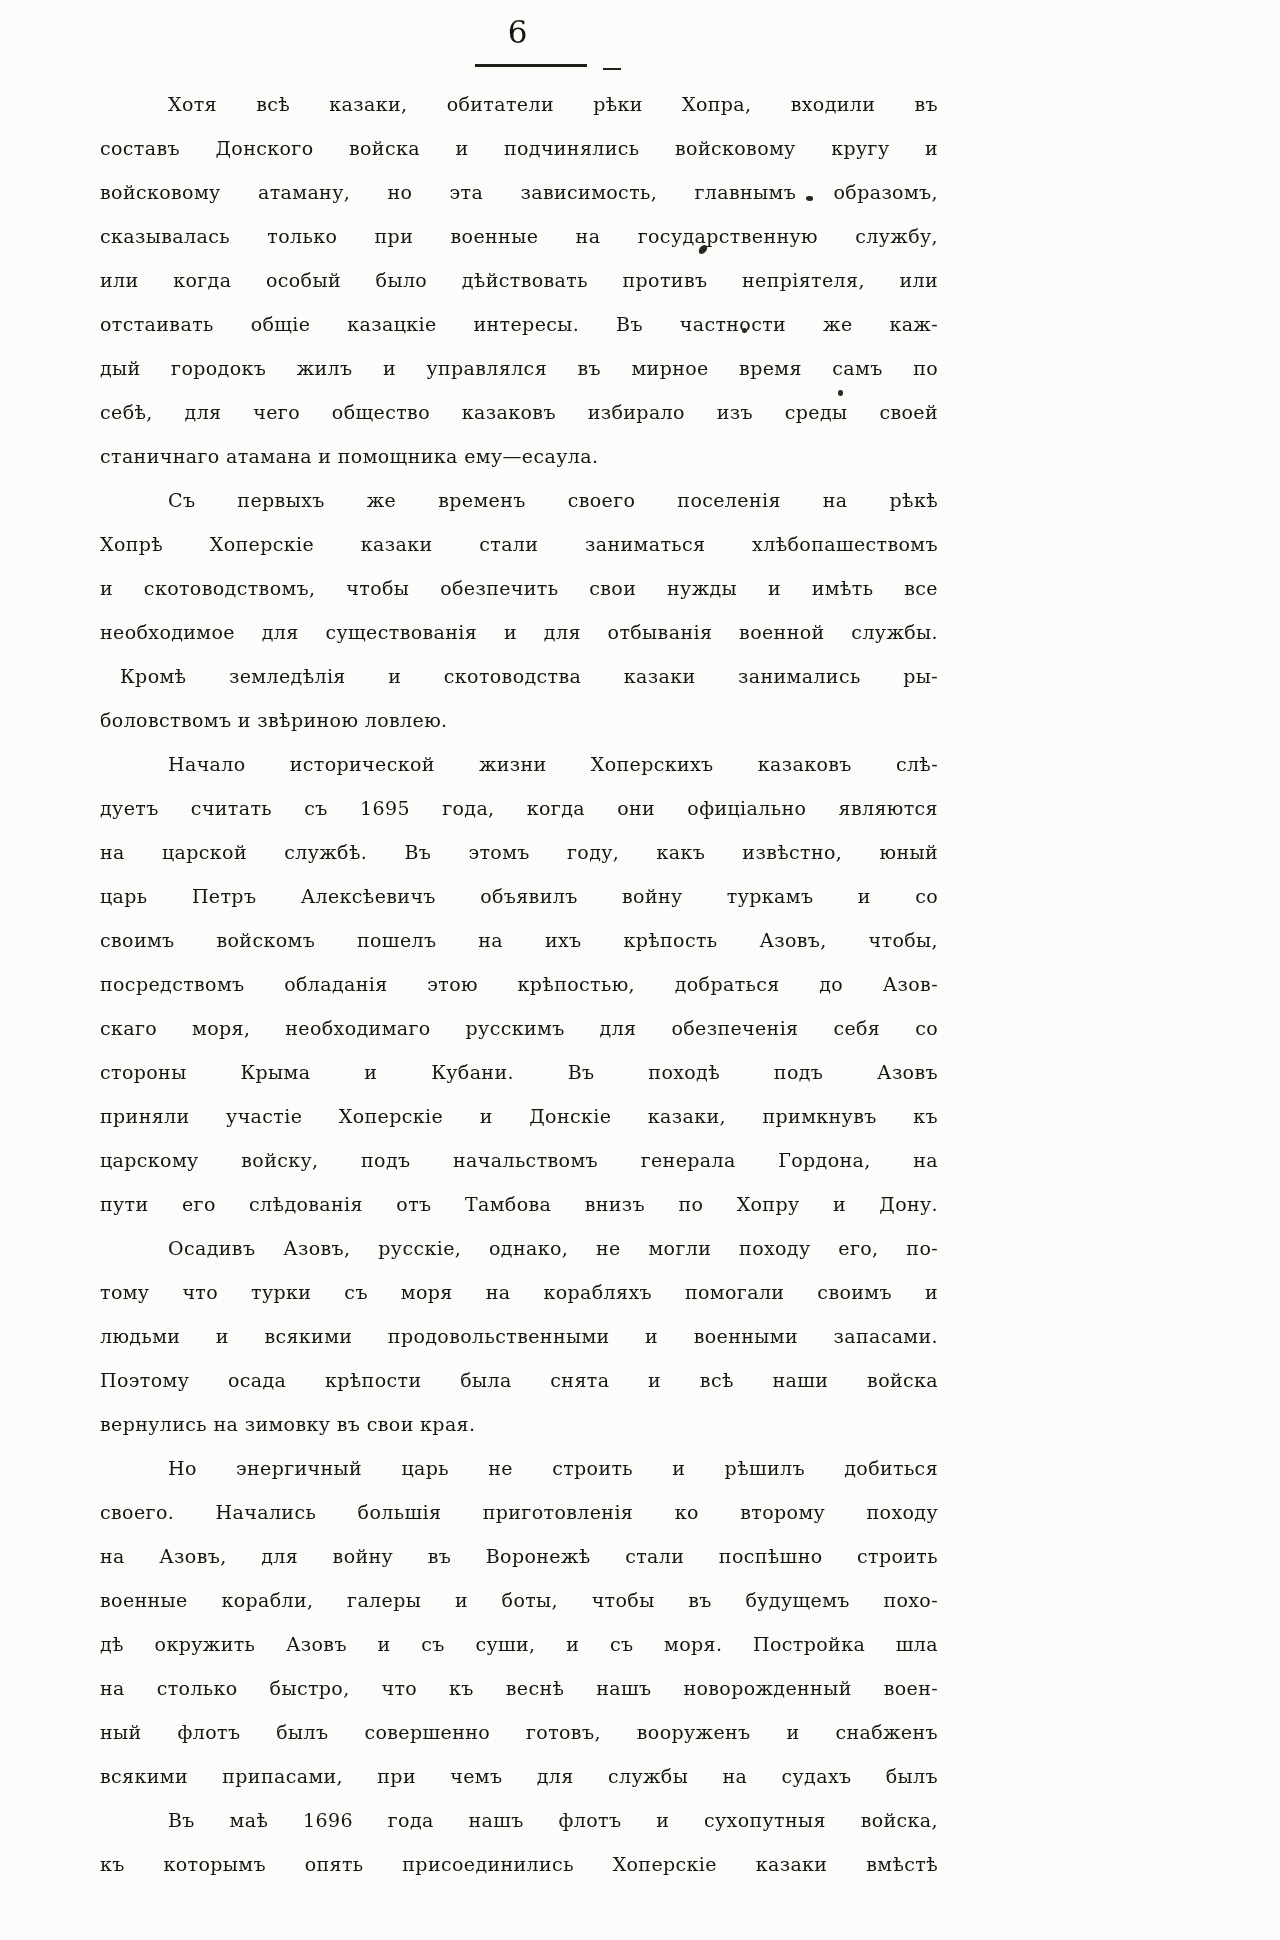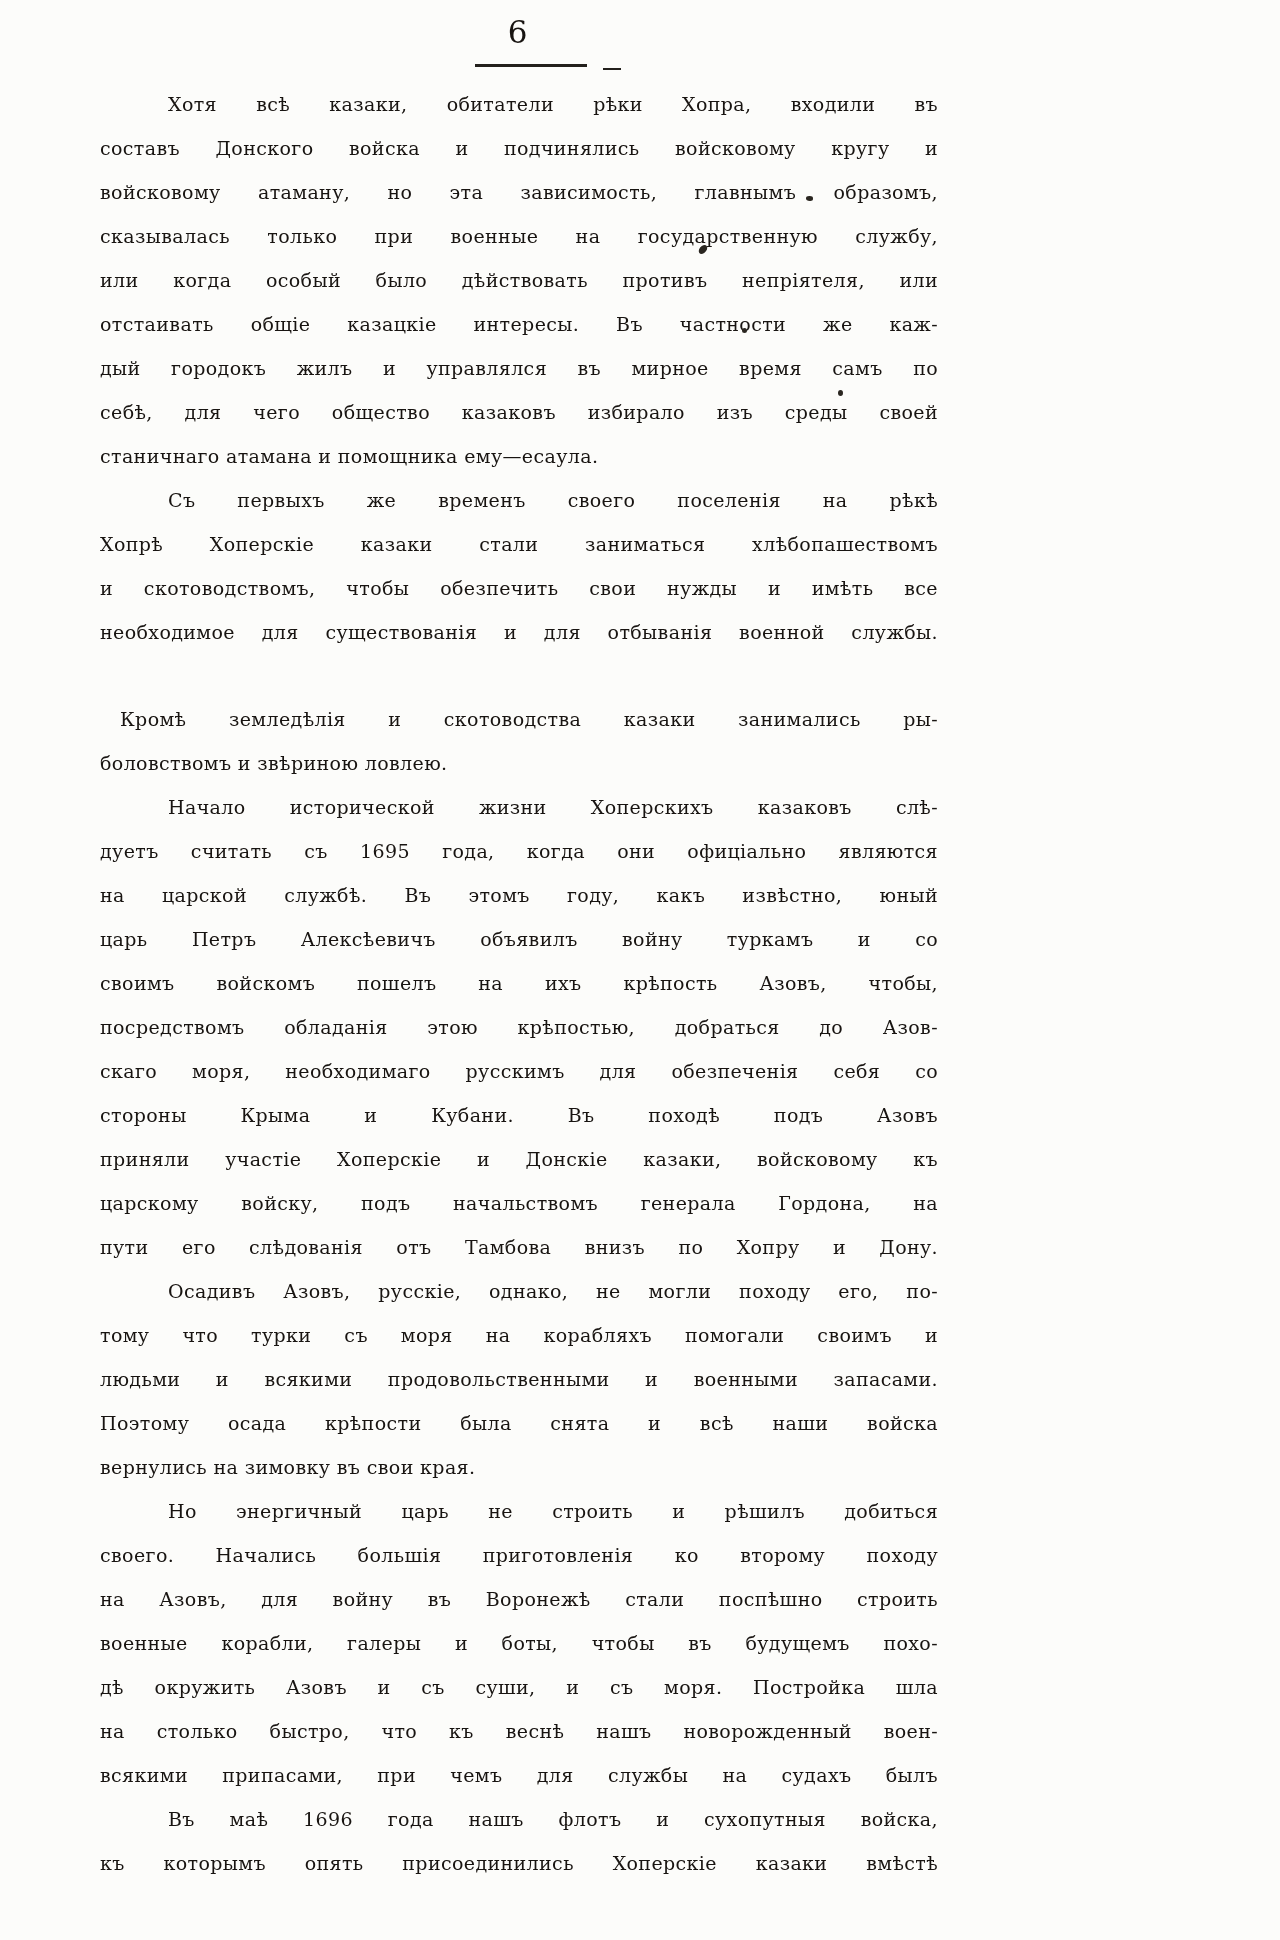--- a/index.html
+++ b/index.html
@@ -69,7 +69,7 @@
     white-space: normal;
   }
   .line.first { padding-left: 68px; }
-  .line.first-small { padding-left: 20px; margin-top: 43px; }
+  .line.first-small { padding-left: 20px; }
   .line.endline { text-align-last: left; }
   
   .speck {

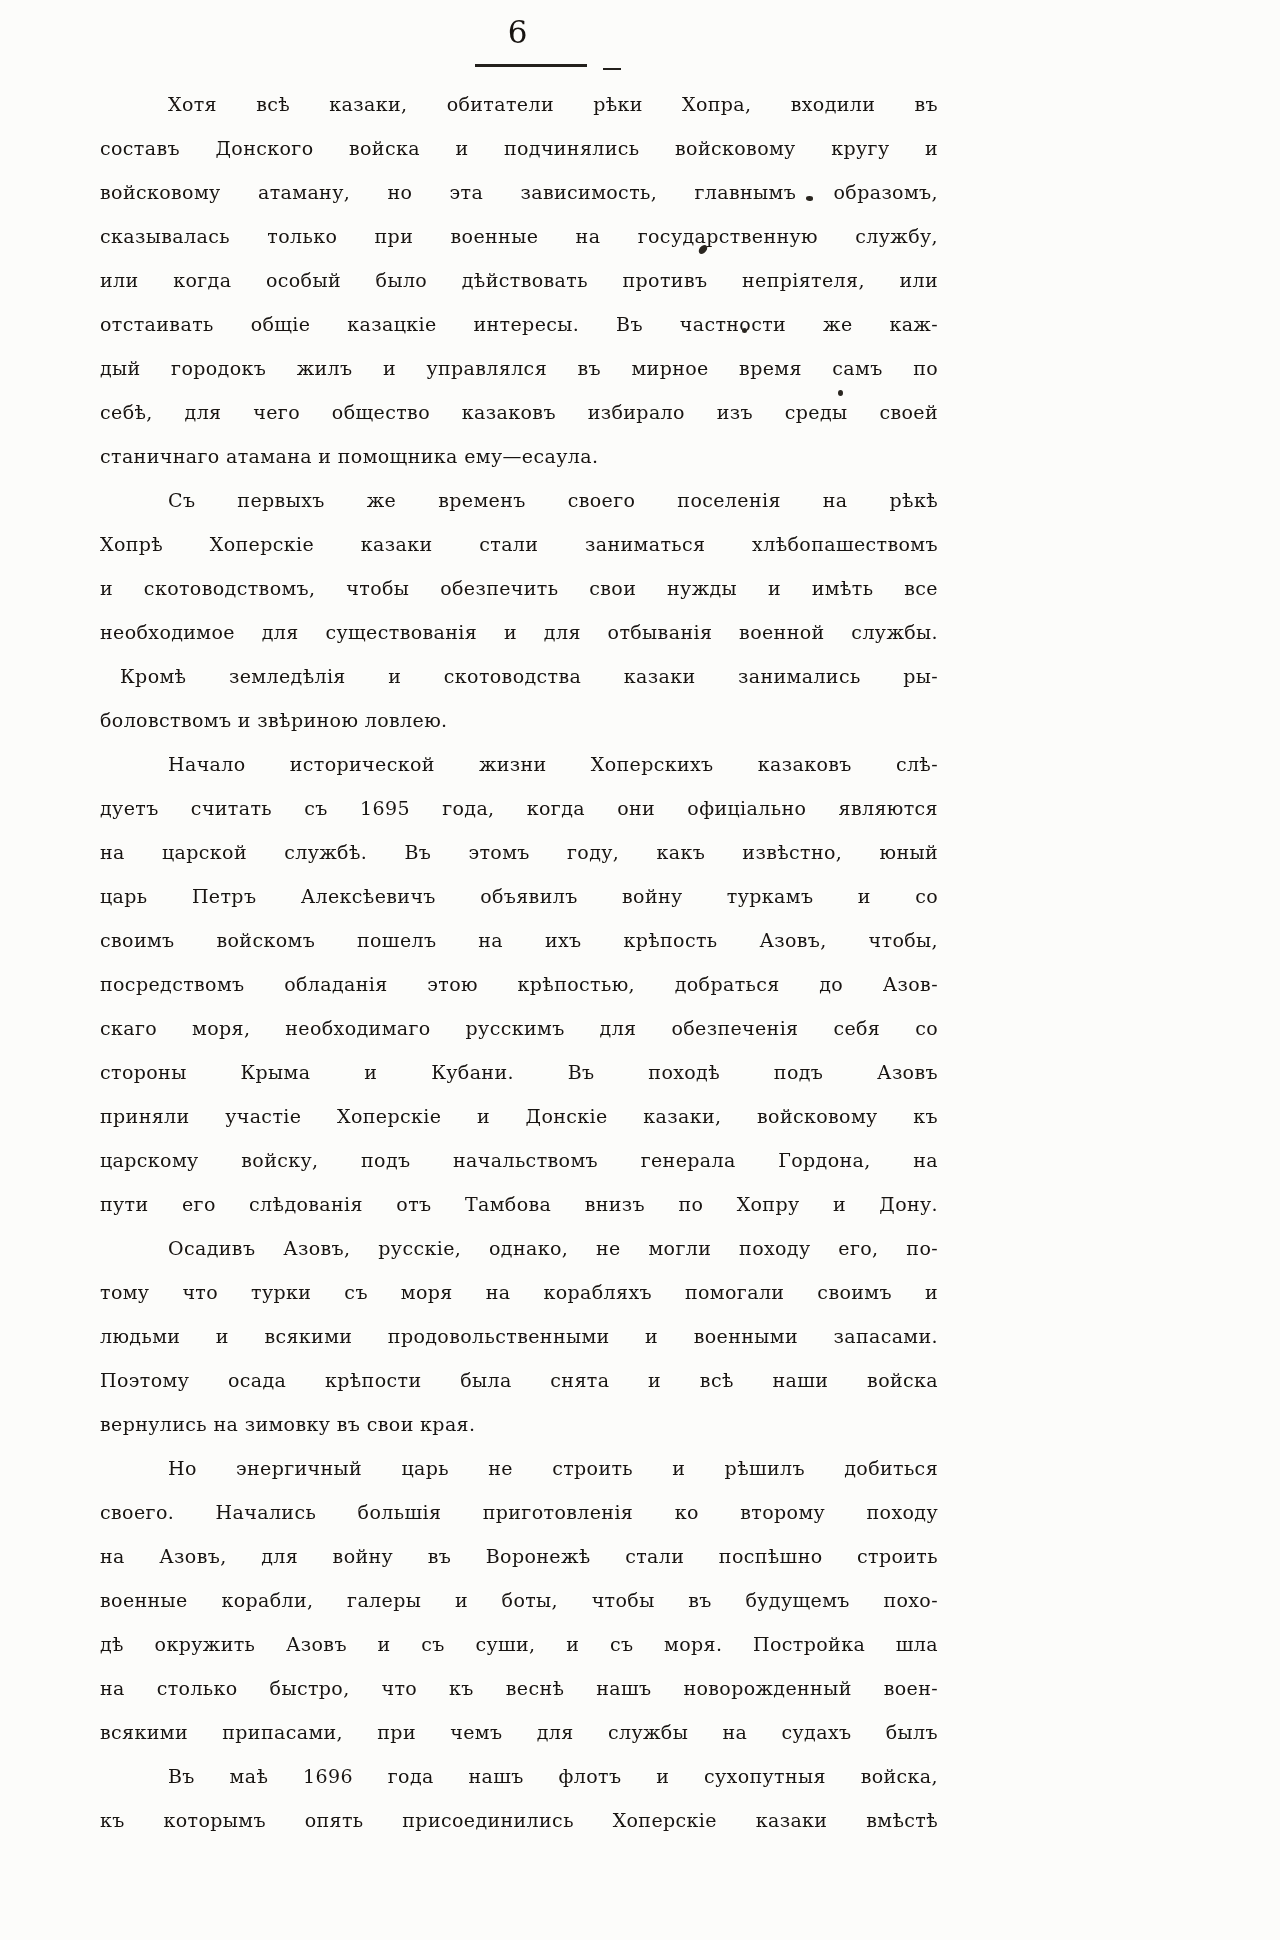--- a/index.html
+++ b/index.html
@@ -121,7 +121,7 @@
         <div class="line">посредствомъ обладанія этою крѣпостью, добраться до Азов-</div>
         <div class="line">скаго моря, необходимаго русскимъ для обезпеченія себя со</div>
         <div class="line">стороны Крыма и Кубани. Въ походѣ подъ Азовъ</div>
-        <div class="line">приняли участіе Хоперскіе и Донскіе казаки, войсковому къ</div>
+        <div class="line">приняли участіе Хоперскіе и Донскіе казаки, примкнувъ къ</div>
         <div class="line">царскому войску, подъ начальствомъ генерала Гордона, на</div>
         <div class="line">пути его слѣдованія отъ Тамбова внизъ по Хопру и Дону.</div>
       </div>

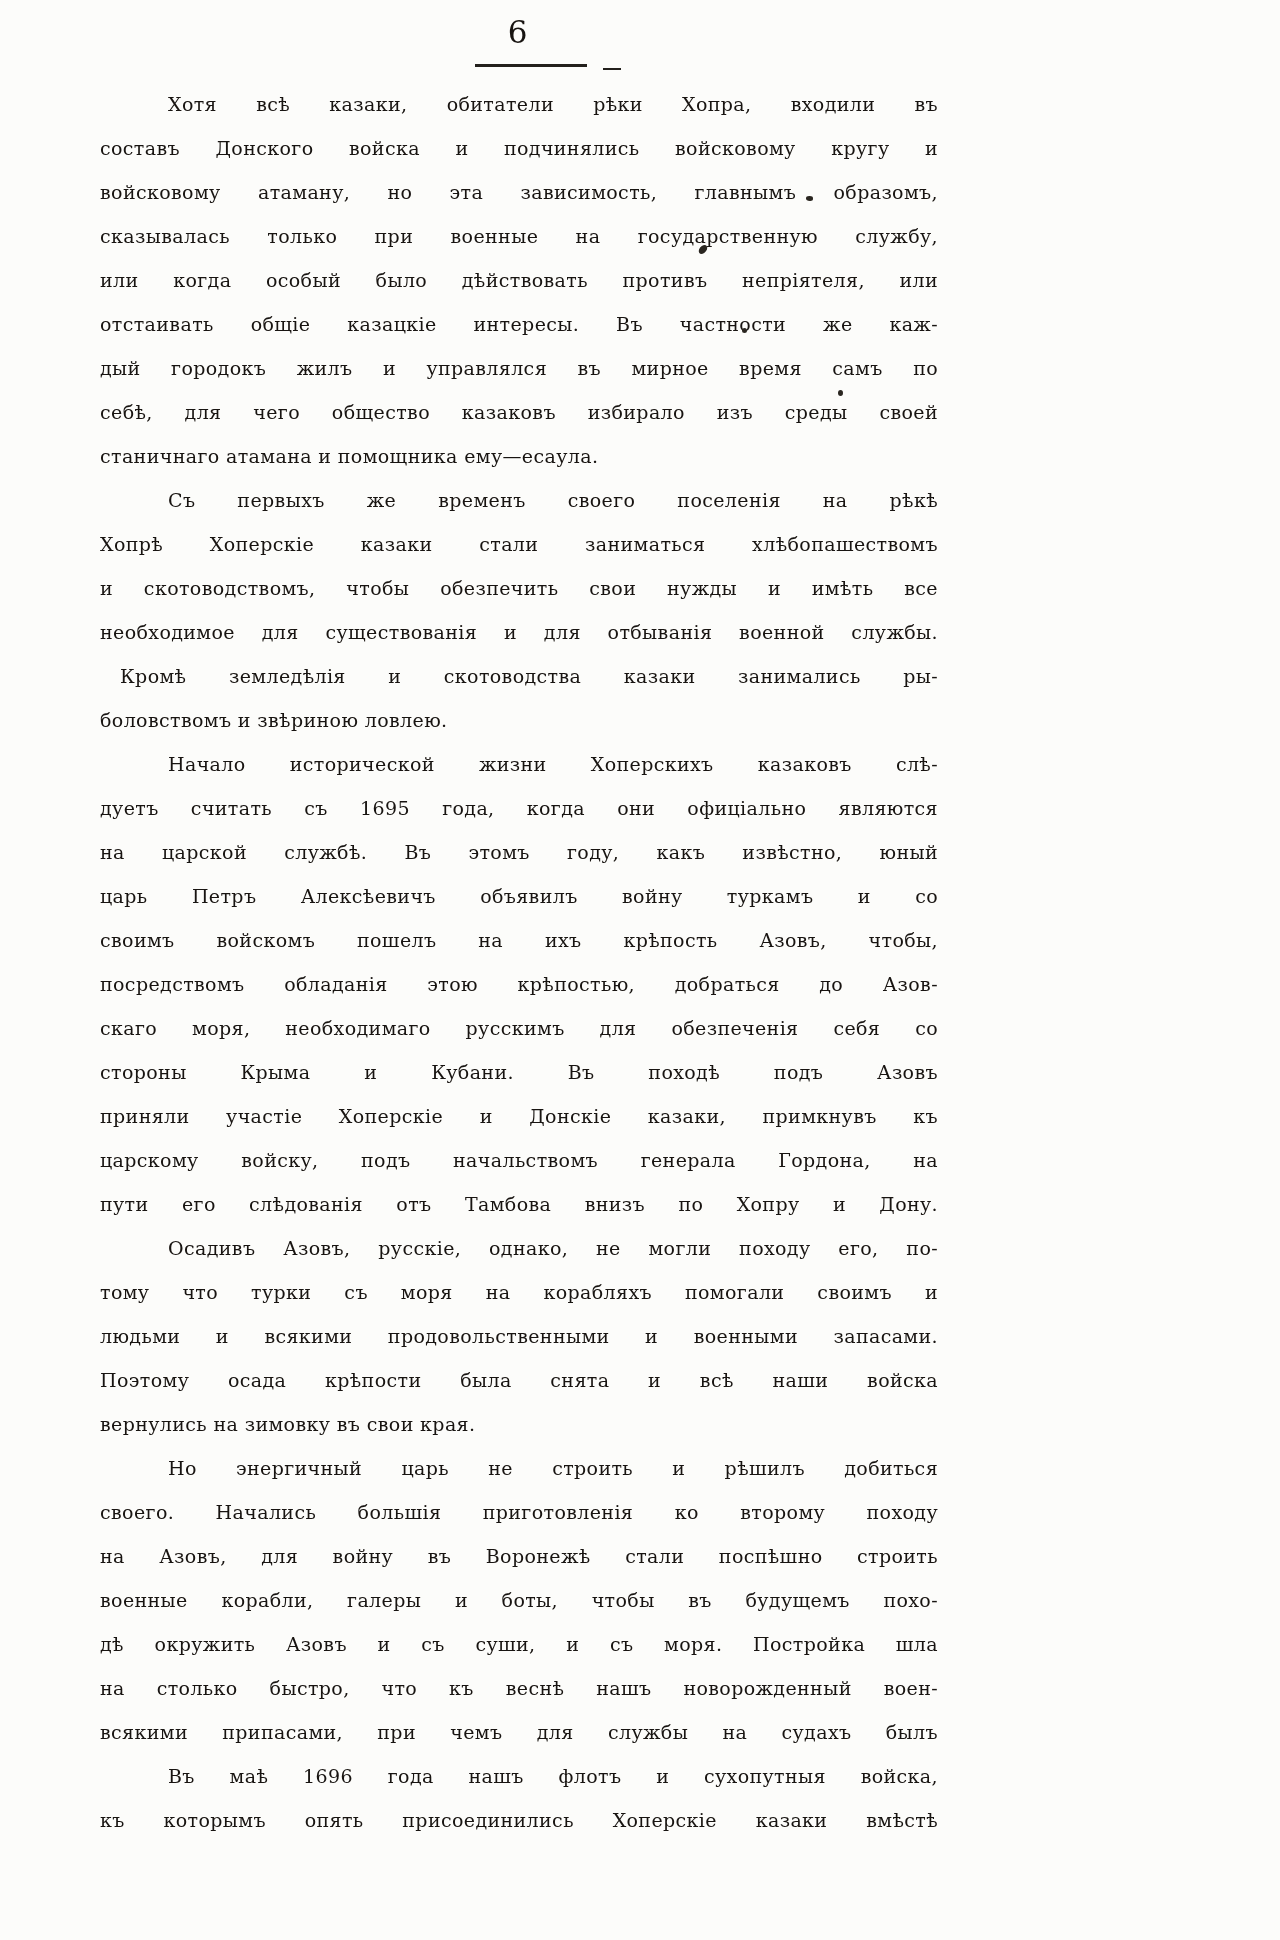--- a/index.html
+++ b/index.html
@@ -139,6 +139,7 @@
         <div class="line">военные корабли, галеры и боты, чтобы въ будущемъ похо-</div>
         <div class="line">дѣ окружить Азовъ и съ суши, и съ моря. Постройка шла</div>
         <div class="line">на столько быстро, что къ веснѣ нашъ новорожденный воен-</div>
+        <div class="line">ный флотъ былъ совершенно готовъ, вооруженъ и снабженъ</div>
         <div class="line">всякими припасами, при чемъ для службы на судахъ былъ</div>
       </div>
       <div class="para">

